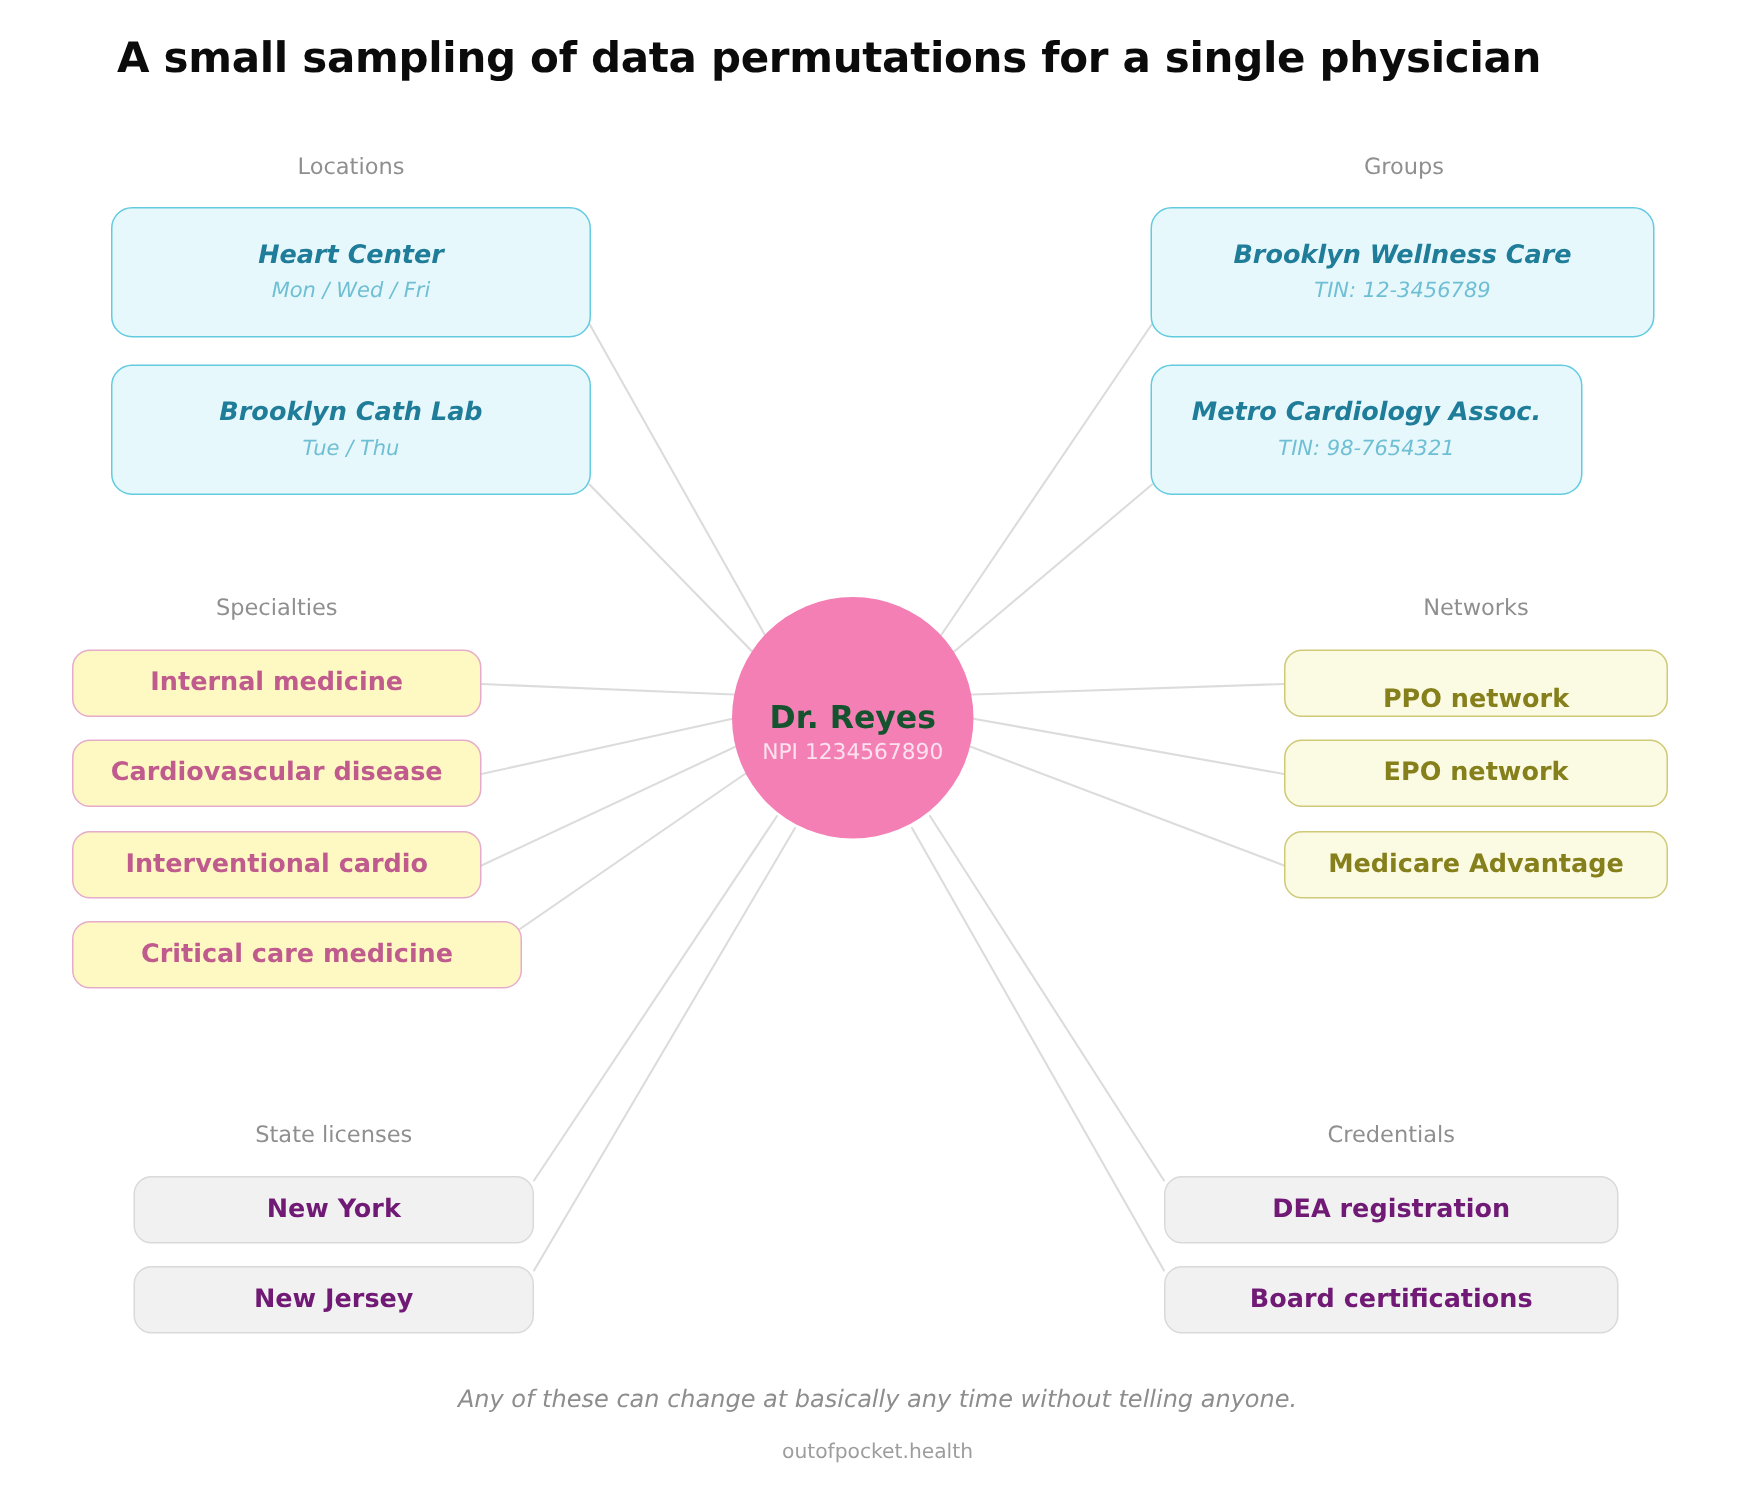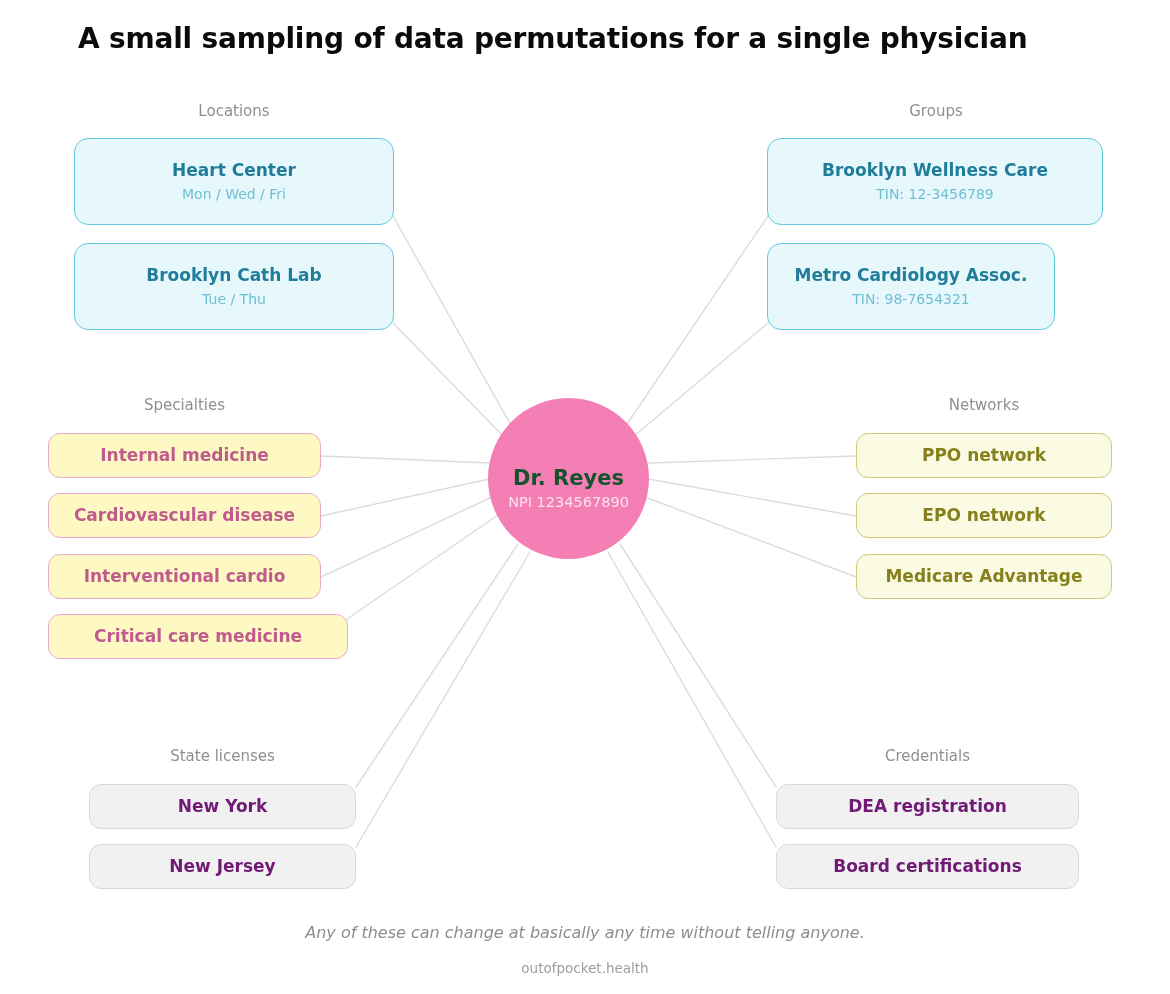--- a/index.html
+++ b/index.html
@@ -38,7 +38,7 @@
   .node .n-sub{font-size:14px;font-weight:400;line-height:1.15;margin-top:5px;}
 
   
-  .node.blue{background:#e7f8fc;border-color:#63cbe0;border-radius:14px;}
+  .node.blue{background:#e7f8fc;border-color:#63cbe0;border-radius:14px;font-style:italic;}
   .node.blue .n-title{color:#1f7d99;}
   .node.blue .n-sub{color:#6fbfd4;}
 

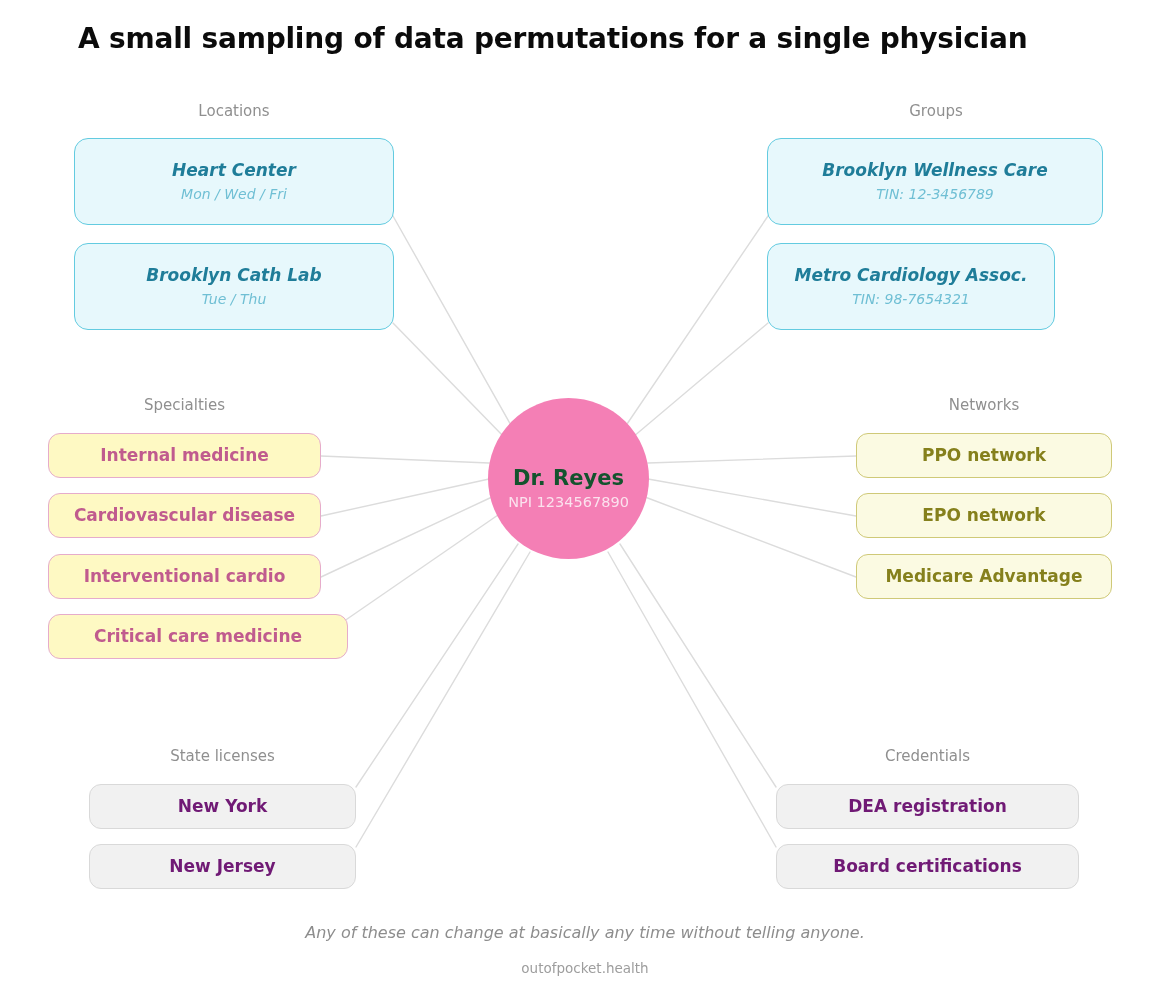--- a/index.html
+++ b/index.html
@@ -145,7 +145,7 @@
     <div class="n-title">Critical care medicine</div>
   </div>
 
-  <div class="node yellow" style="left:856px;top:433px;width:256px;height:45px;">
+  <div class="node yellow" style="left:856px;top:433px;width:256px;height:45px;justify-content:flex-end;">
     <div class="n-title">PPO network</div>
   </div>
   <div class="node yellow" style="left:856px;top:493px;width:256px;height:45px;">

